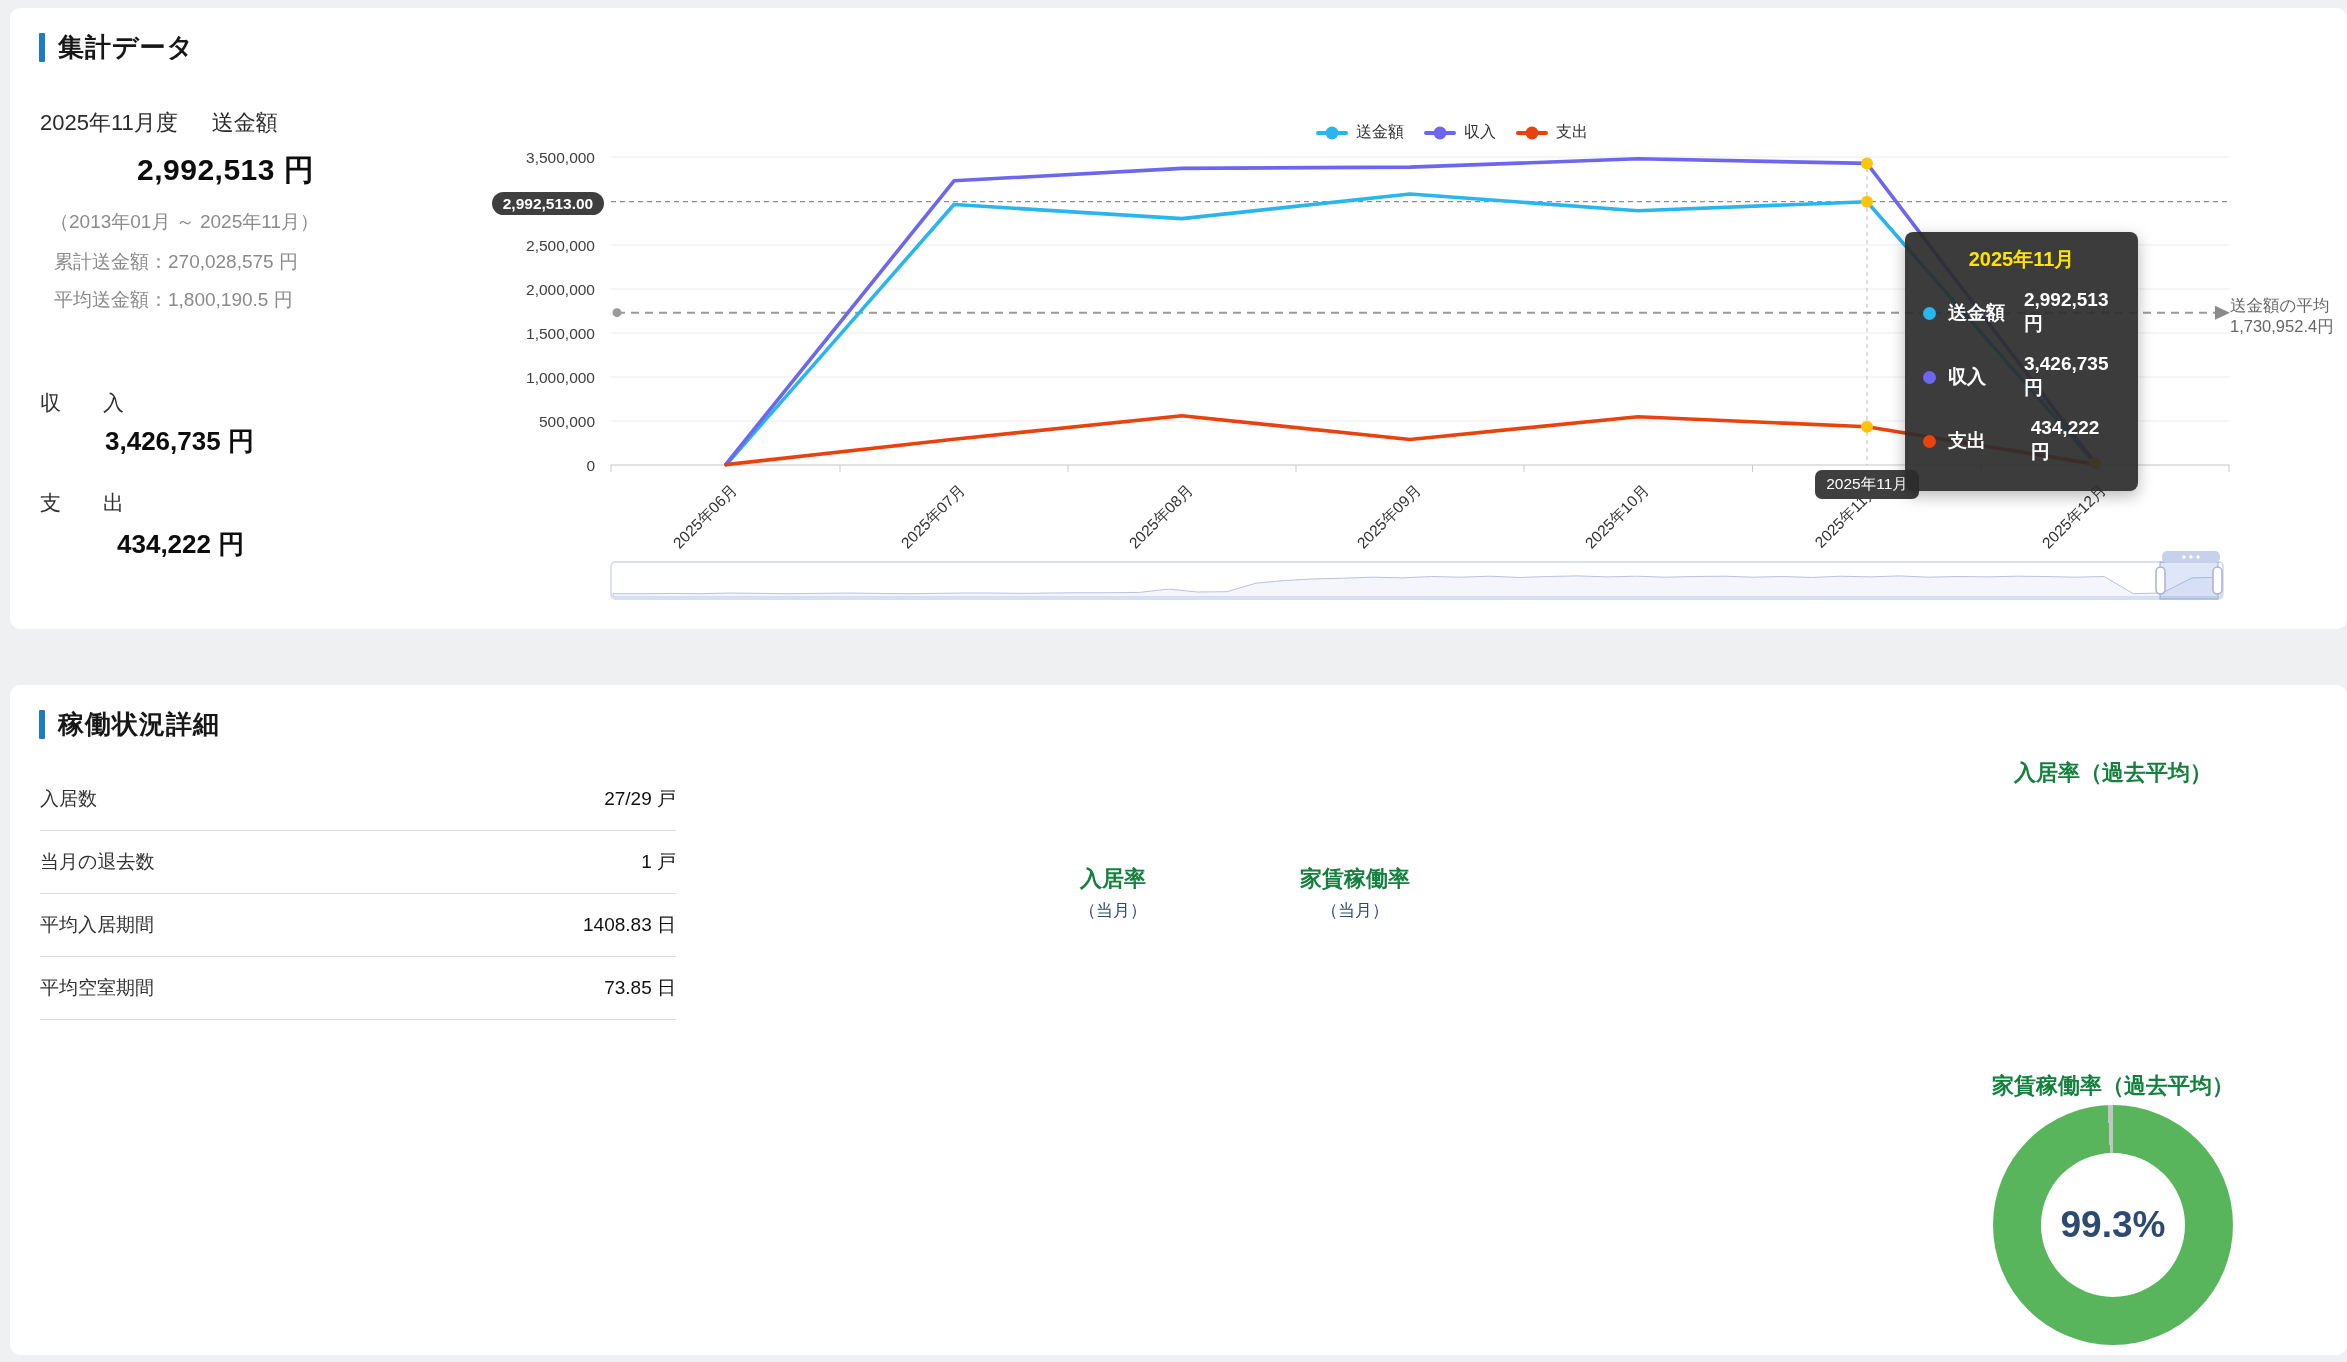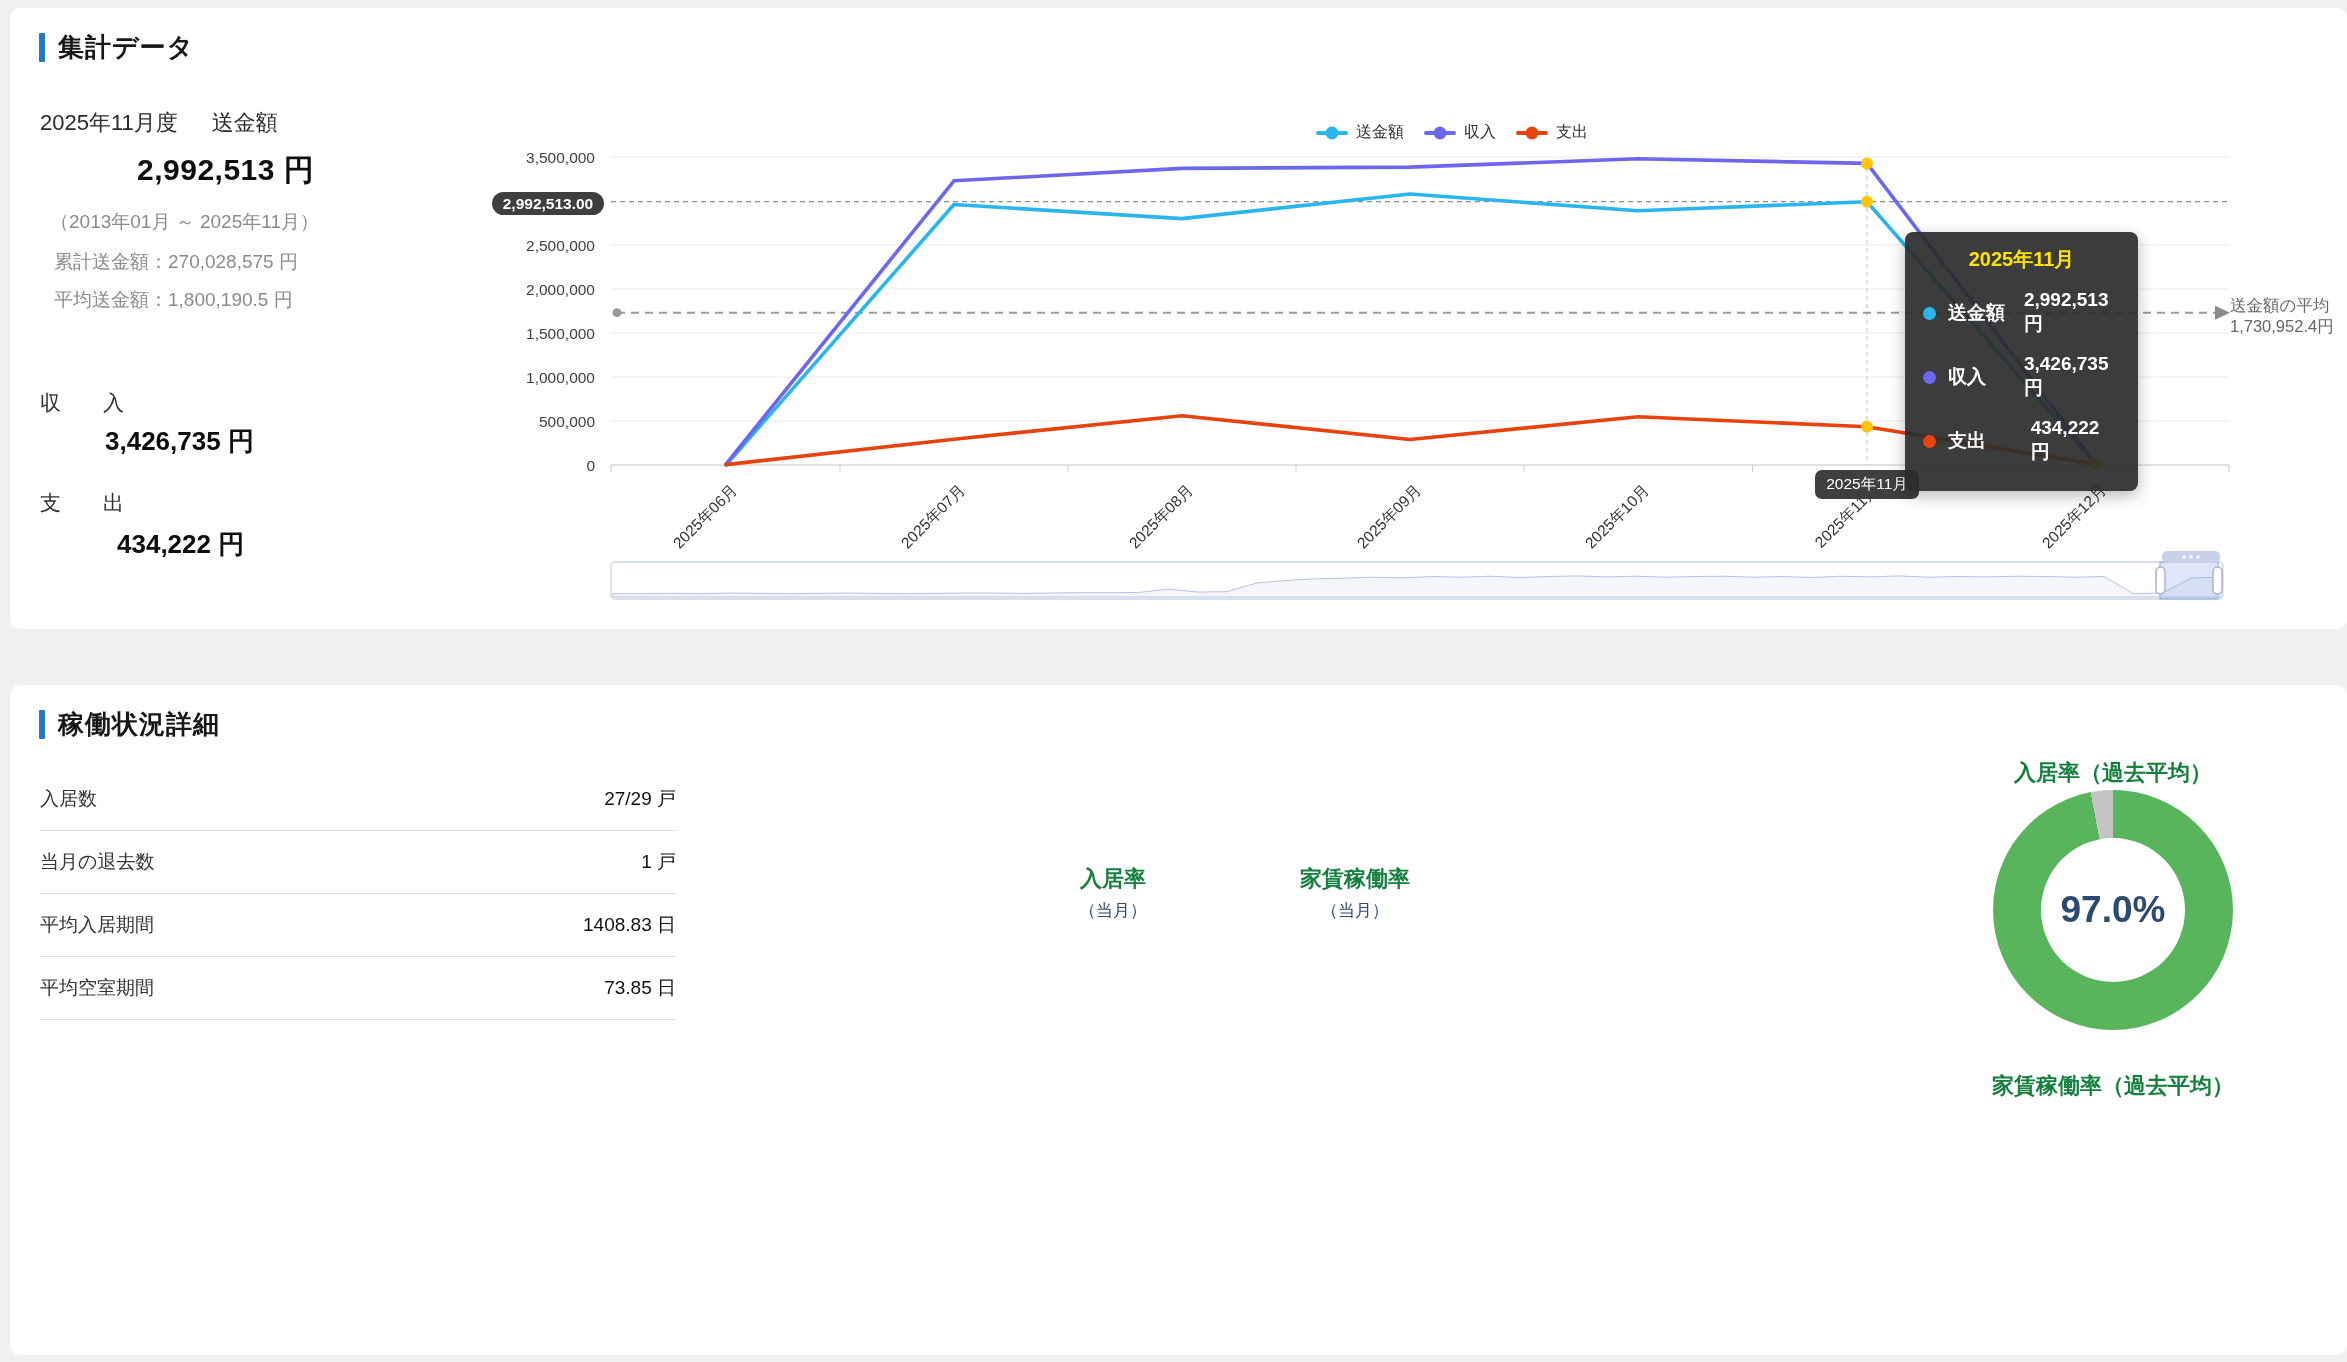--- a/index.html
+++ b/index.html
@@ -220,9 +220,6 @@
   <div class="donut-sub abs" style="left:1345px;top:214px;">（当月）</div>
 
   <div class="donut-title abs" style="left:2103px;top:73px;">入居率（過去平均）</div>
-  <div class="donut donut-large" style="left: 1983px; top: 105px; background: conic-gradient(rgb(89, 181, 92) 0deg, rgb(89, 181, 92) 97%, rgb(196, 196, 196) 97%, rgb(196, 196, 196) 100%);">
-    <div class="hole">97.0%</div>
-  </div>
 
   <div class="donut-title abs" style="left:2103px;top:386px;">家賃稼働率（過去平均）</div>
 </div>

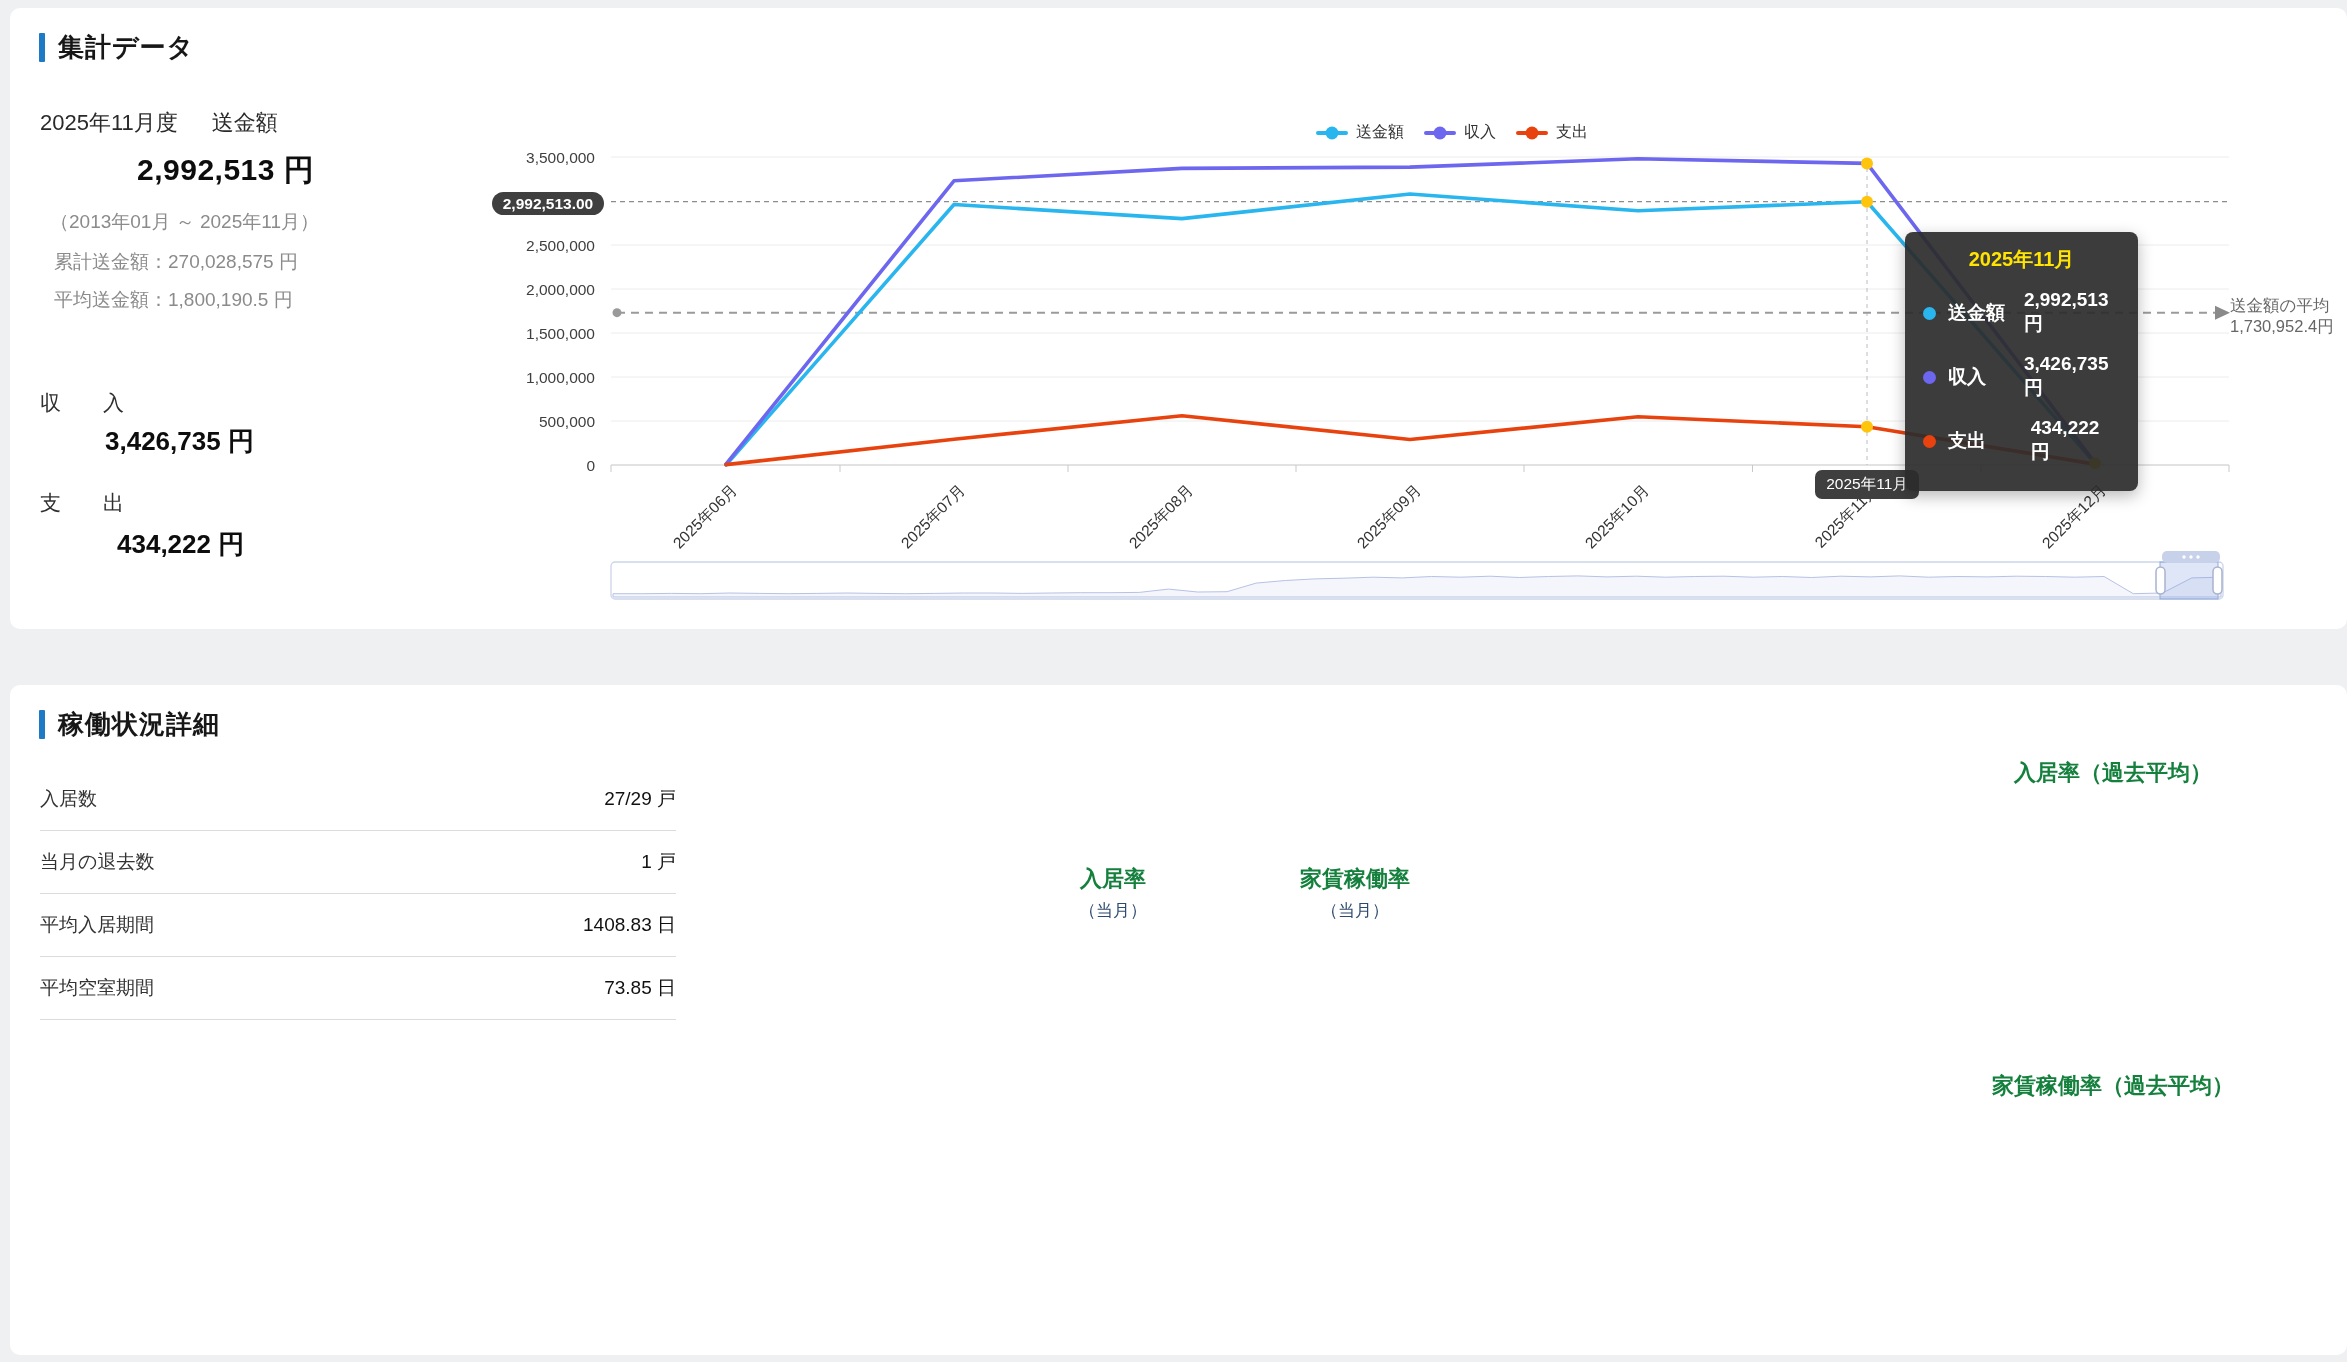--- a/index.html
+++ b/index.html
@@ -222,6 +222,9 @@
   <div class="donut-title abs" style="left:2103px;top:73px;">入居率（過去平均）</div>
 
   <div class="donut-title abs" style="left:2103px;top:386px;">家賃稼働率（過去平均）</div>
+  <div class="donut donut-large" style="left: 1983px; top: 420px; background: conic-gradient(rgb(89, 181, 92) 0deg, rgb(89, 181, 92) 99.3%, rgb(196, 196, 196) 99.3%, rgb(196, 196, 196) 100%);">
+    <div class="hole">99.3%</div>
+  </div>
 </div>
 
 </body></html>

